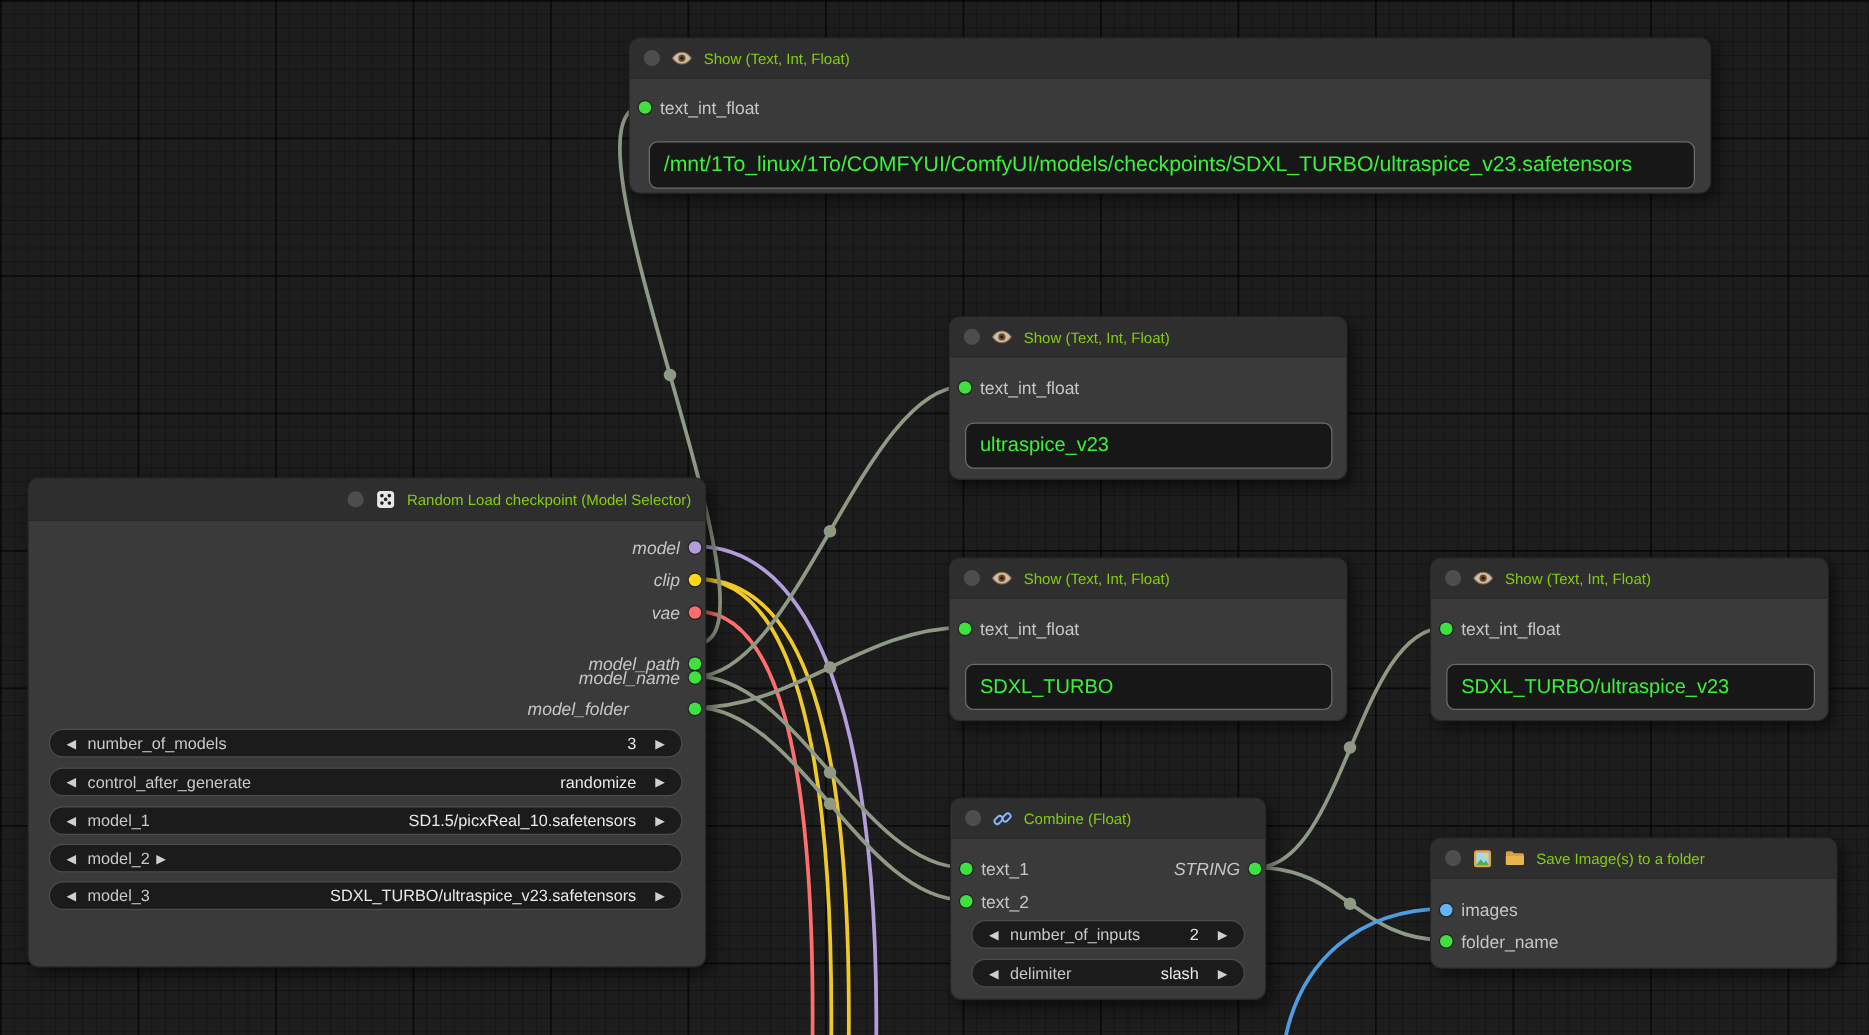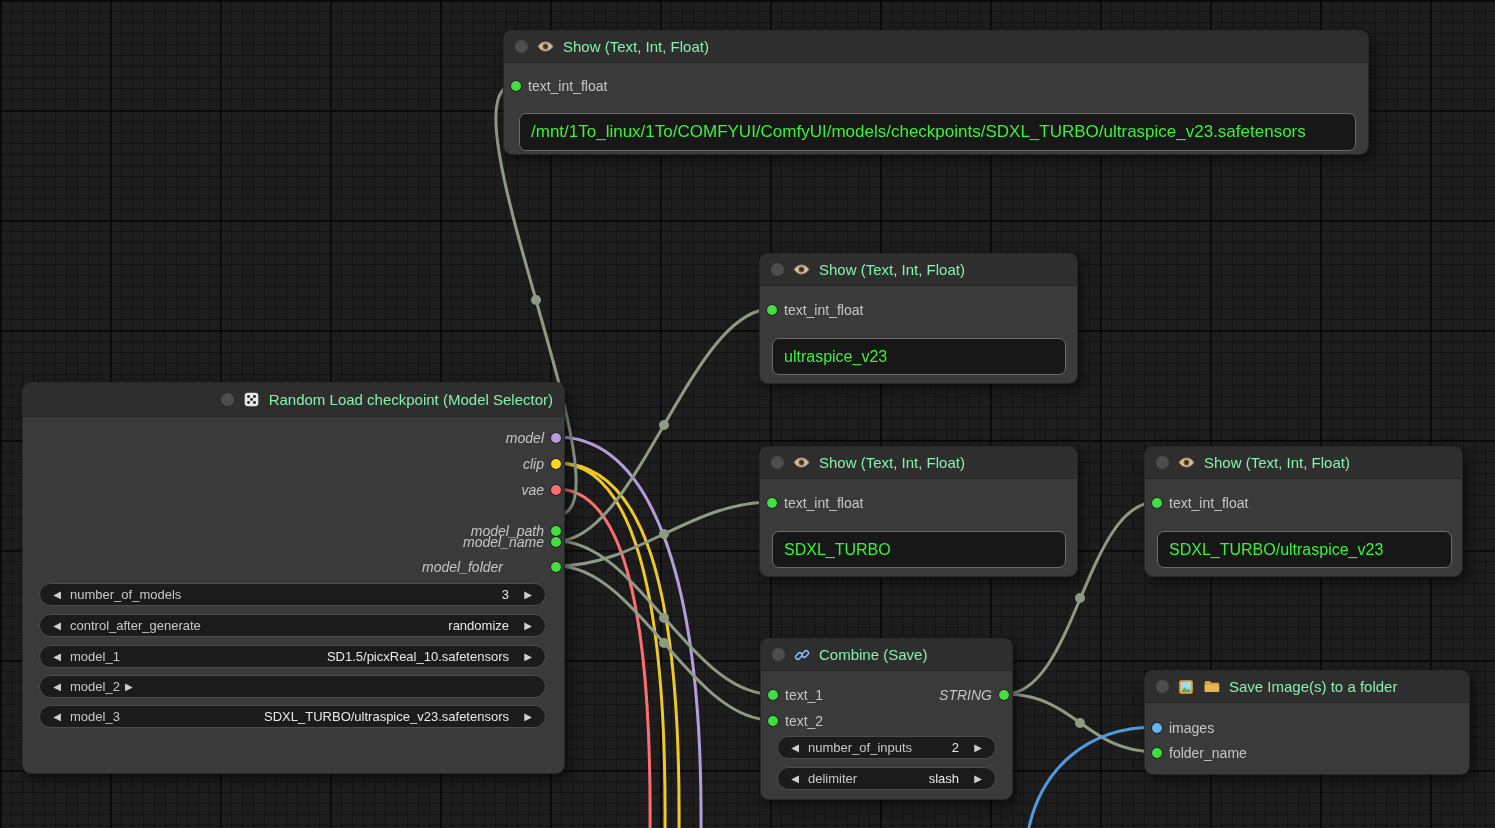--- a/index.html
+++ b/index.html
@@ -27,7 +27,7 @@
   #node-loader .titlebar{height:34px;justify-content:flex-end;}
   .collapse-dot{width:13px;height:13px;border-radius:50%;background:#4d4d4d;flex:0 0 auto;}
   .ticon{display:flex;align-items:center;flex:0 0 auto;}
-  .title{font-size:15px;color:#86efac;white-space:nowrap;}
+  .title{font-size:12px;color:#84cc16;white-space:nowrap;}
   .slot{position:absolute;height:16px;display:flex;align-items:center;gap:7px;font-size:14px;color:#c6c6c6;white-space:nowrap;}
   .slot.out{flex-direction:row;font-style:italic;}
   .dot{width:10px;height:10px;border-radius:50%;flex:0 0 auto;box-shadow:0 0 0 1px rgba(0,0,0,.4);}

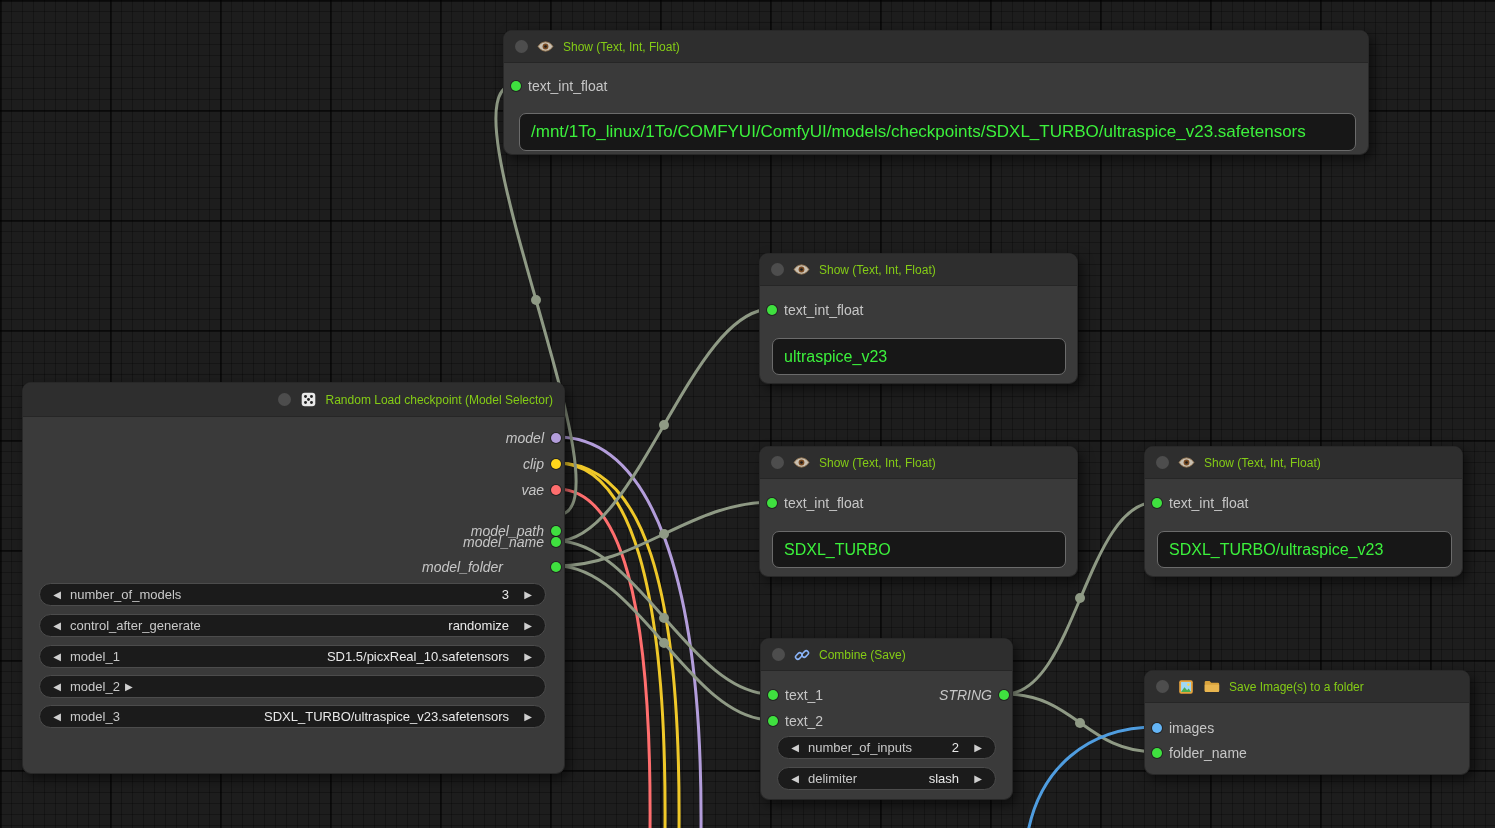--- a/index.html
+++ b/index.html
@@ -228,7 +228,7 @@
             </g>
           </svg>
       </span>
-      <span class="title">Combine (Save)</span>
+      <span class="title">Combine (Float)</span>
     </div>
     <div class="slot" style="left:7px;top:48px;">
       <span class="dot green"></span>

